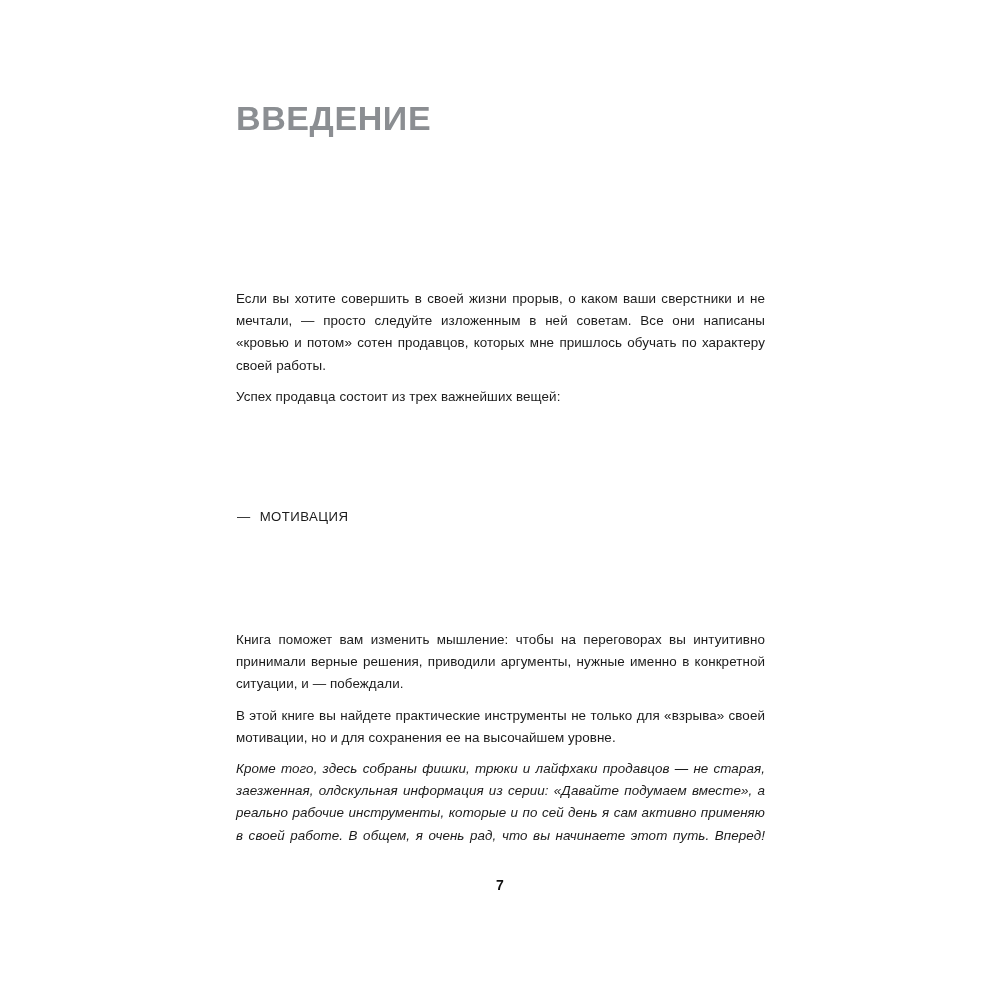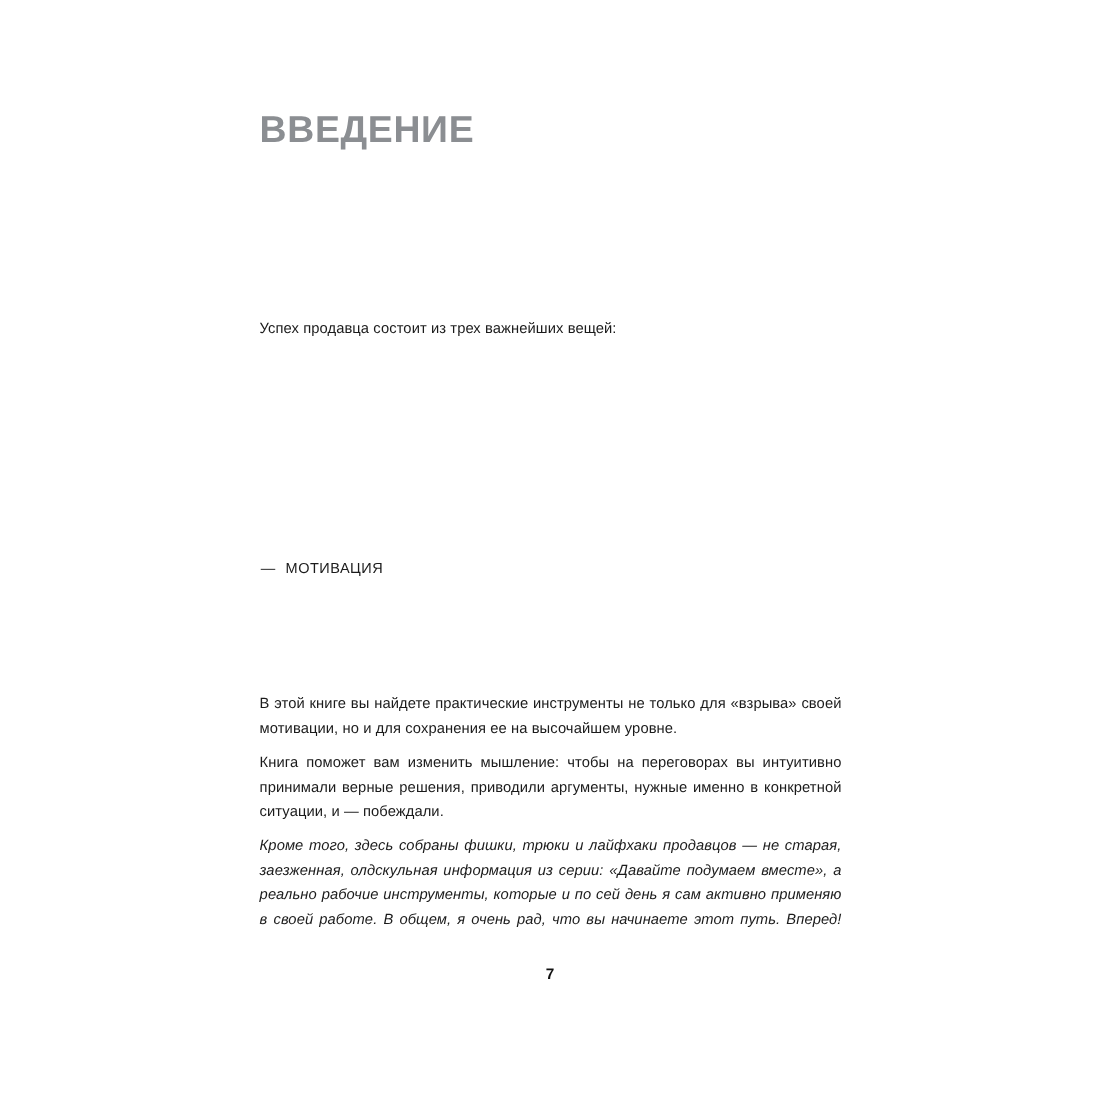--- a/index.html
+++ b/index.html
@@ -118,6 +118,7 @@
   <h1 class="chapter-title">ВВЕДЕНИЕ</h1>
 
   <div class="content">
+    <p class="para">Если вы хотите совершить в своей жизни прорыв, о каком ваши сверстники и не мечтали, — просто следуйте изложенным в ней советам. Все они написаны «кровью и потом» сотен продавцов, которых мне пришлось обучать по характеру своей работы.</p>
     <p class="para">Успех продавца состоит из трех важнейших вещей:</p>
   </div>
 

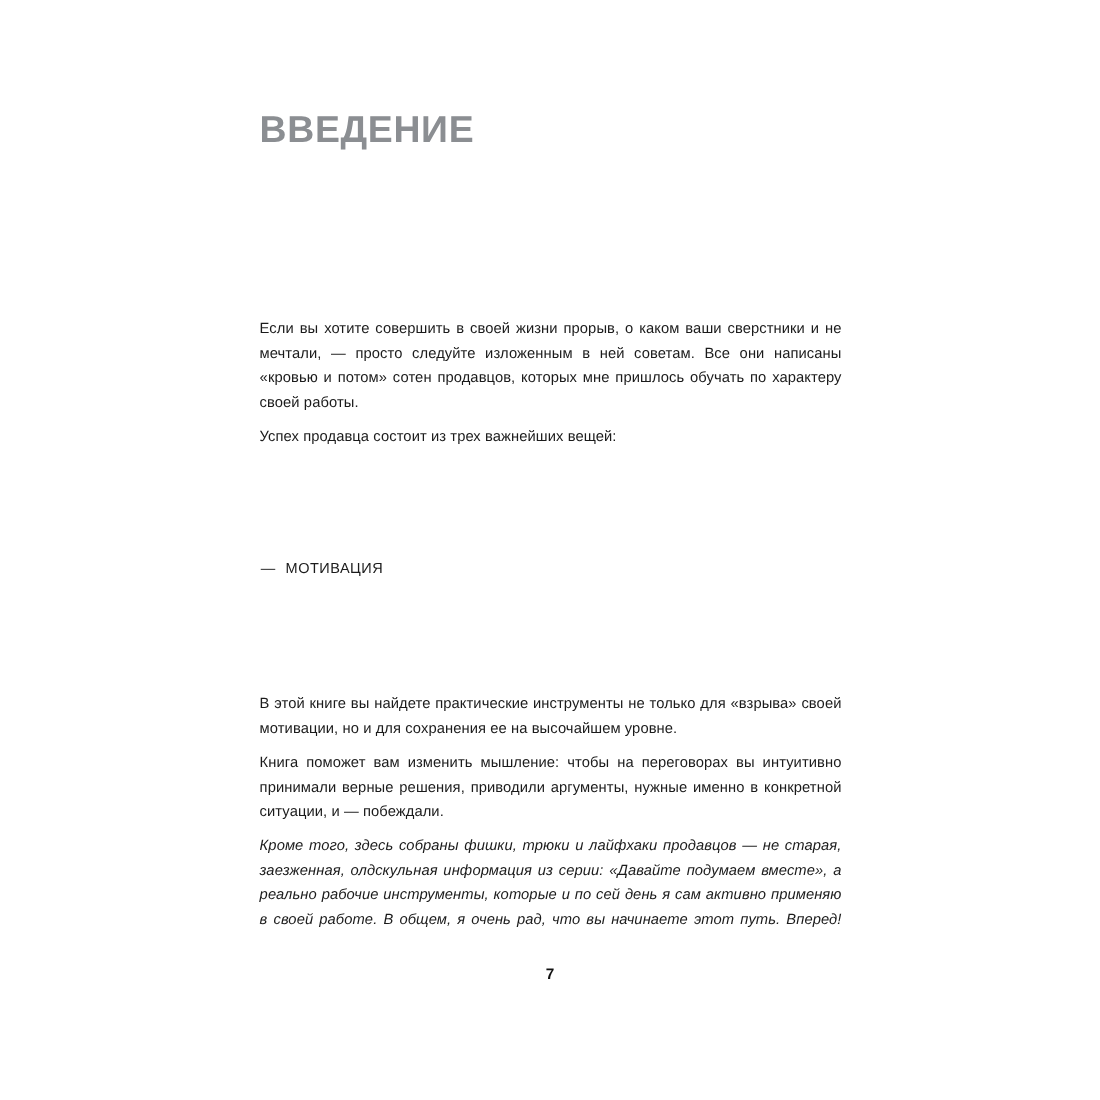--- a/index.html
+++ b/index.html
@@ -129,8 +129,8 @@
   </ul>
 
   <div class="content-lower">
+    <p class="para">Книга поможет вам изменить мышление: чтобы на переговорах вы интуитивно принимали верные решения, приводили аргументы, нужные именно в конкретной ситуации, и — побеждали.</p>
     <p class="para">В этой книге вы найдете практические инструменты не только для «взрыва» своей мотивации, но и для сохранения ее на высочайшем уровне.</p>
-    <p class="para">Книга поможет вам изменить мышление: чтобы на переговорах вы интуитивно принимали верные решения, приводили аргументы, нужные именно в конкретной ситуации, и — побеждали.</p>
     <p class="para last-line-flush">Кроме того, здесь собраны фишки, трюки и лайфхаки продавцов — не старая, заезженная, олдскульная информация из серии: «Давайте подумаем вместе», а реально рабочие инструменты, которые и по сей день я сам активно применяю в своей работе. В общем, я очень рад, что вы начинаете этот путь. Вперед!</p>
   </div>
 

